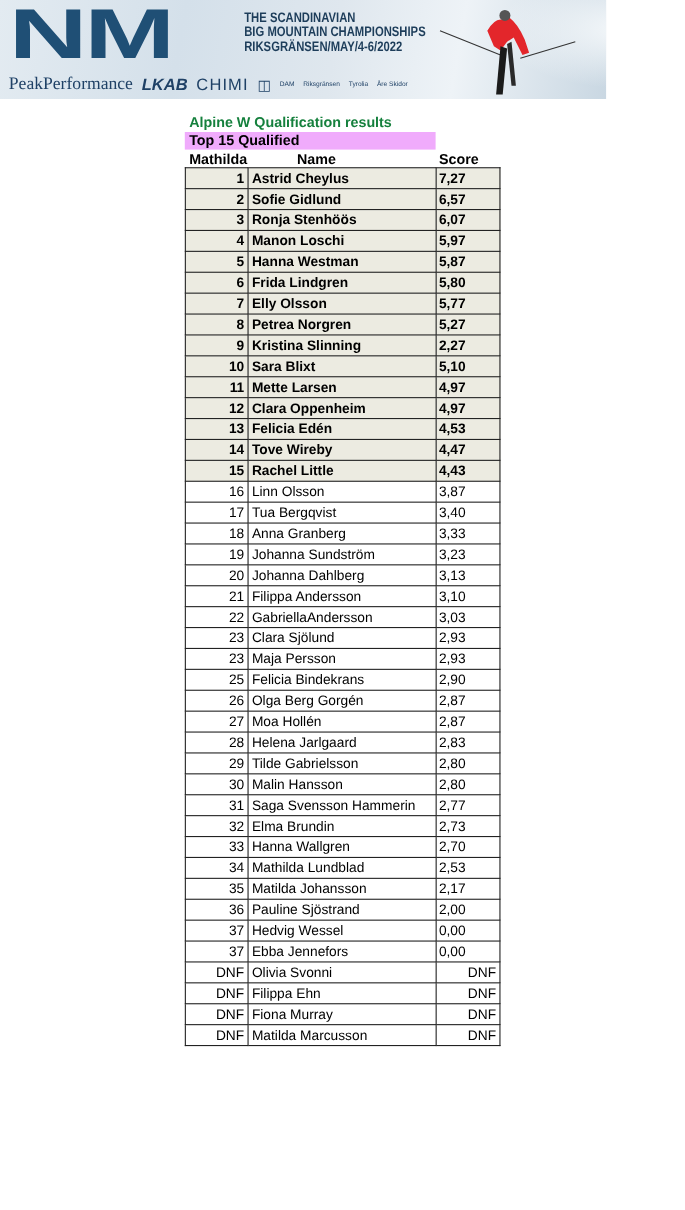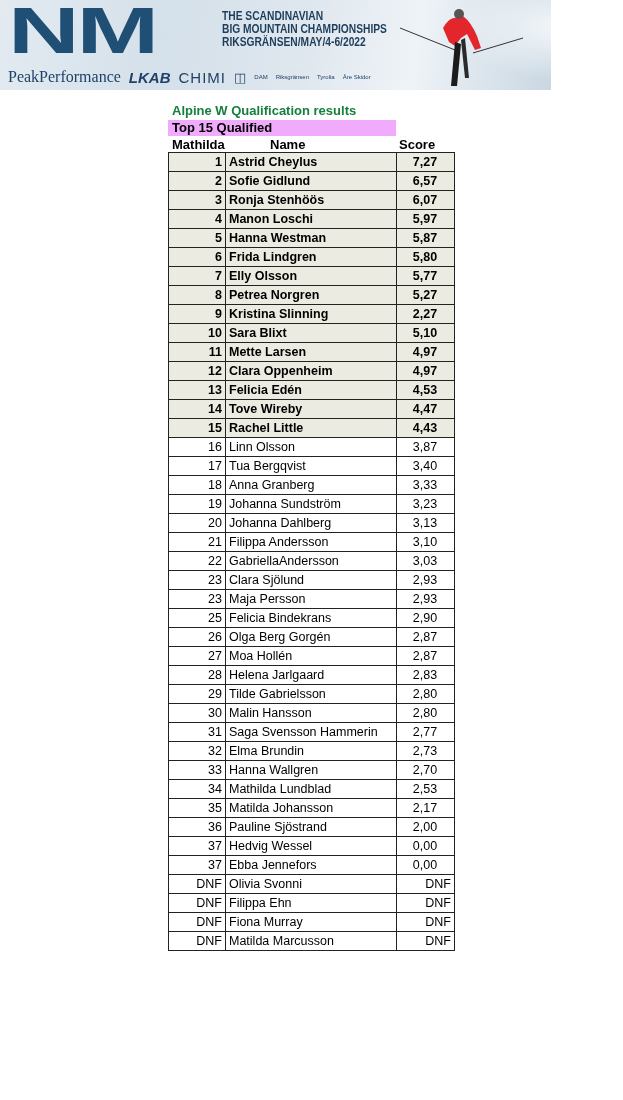--- a/index.html
+++ b/index.html
@@ -27,7 +27,7 @@
   td { border:1px solid #222; height:19px; padding:0 2px; font-family:"Liberation Sans", sans-serif; font-size:12.5px; color:#000; box-sizing:border-box; }
   td.rk { width:57px; text-align:right; padding-right:3px; }
   td.nm2 { width:171px; text-align:left; padding-left:3px;margin-left:20px; }
-  td.sc { width:58px; text-align:center; padding-right:3px; }
+  td.sc { width:58px; text-align:left; padding-right:3px; }
   tr.q td { background:#ecebe1; font-weight:bold; }
   tr.dnf td.rk, tr.dnf td.sc { text-align:right; padding-left:3px; }
 </style>

